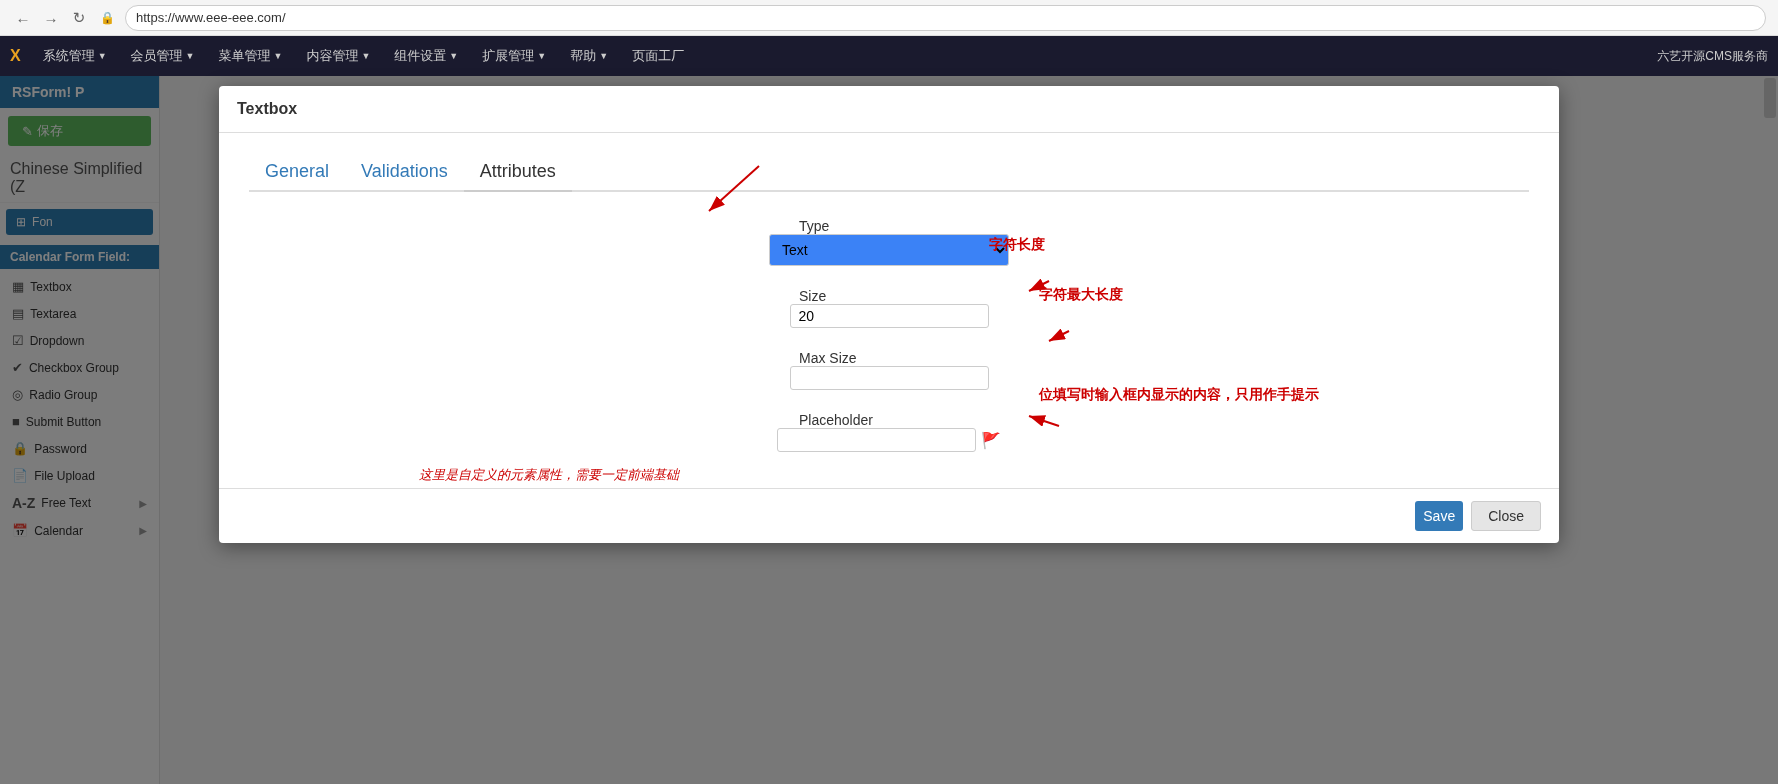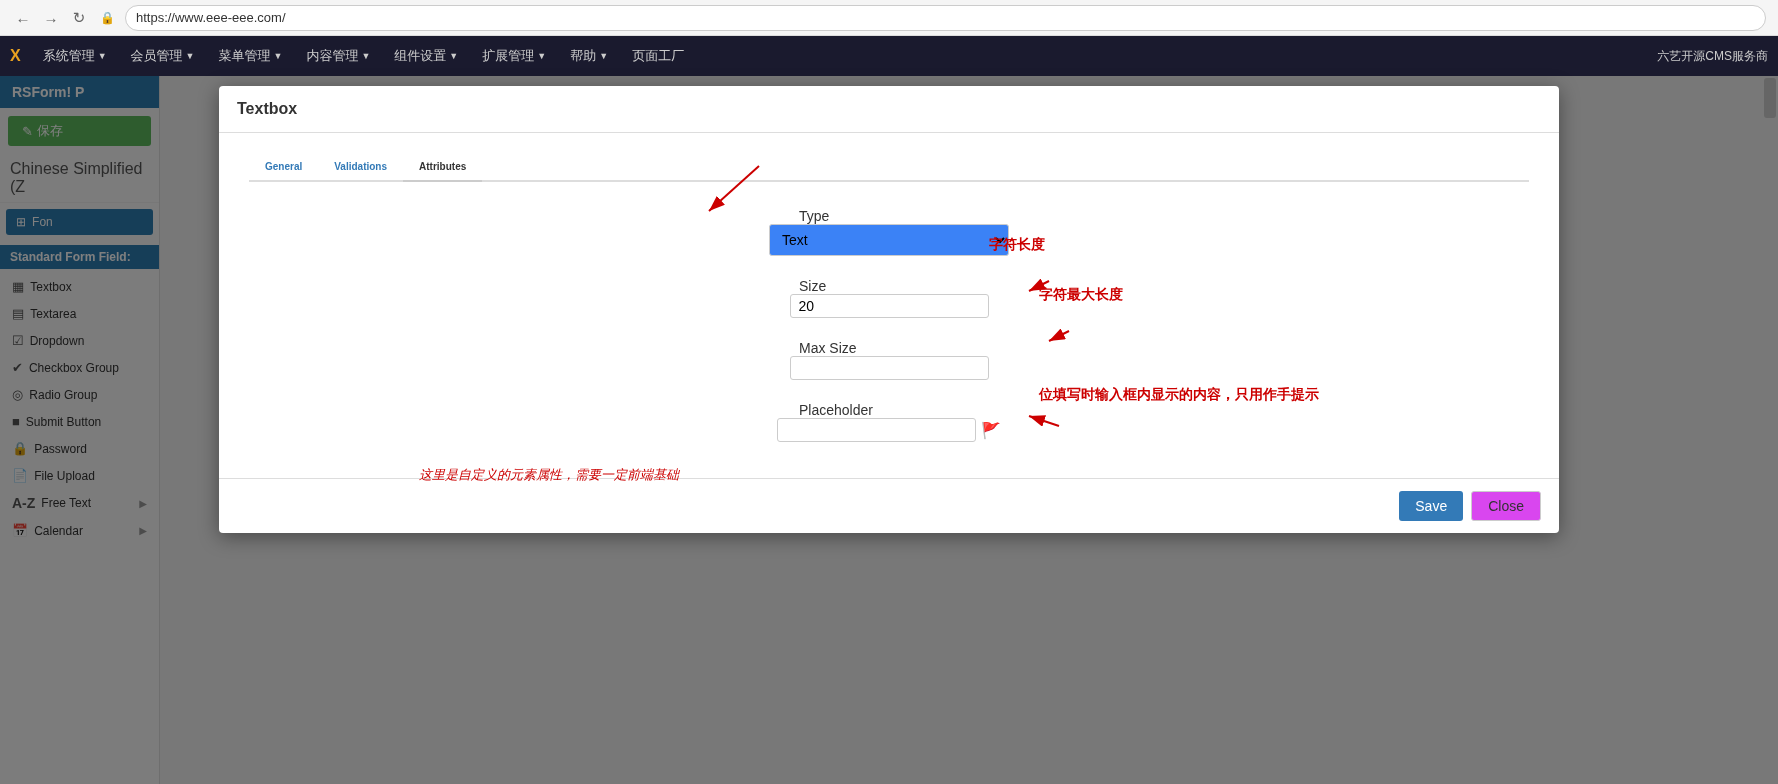--- a/index.html
+++ b/index.html
@@ -168,11 +168,10 @@
     .tab {
       padding: 8px 16px;
       cursor: pointer;
-      font-size: 10px;
+      font-size: 18px;
       color: #337ab7;
       border-bottom: 2px solid transparent;
       margin-bottom: -2px;
-      font-weight: bold;
     }
     .tab.active {
       color: #333;

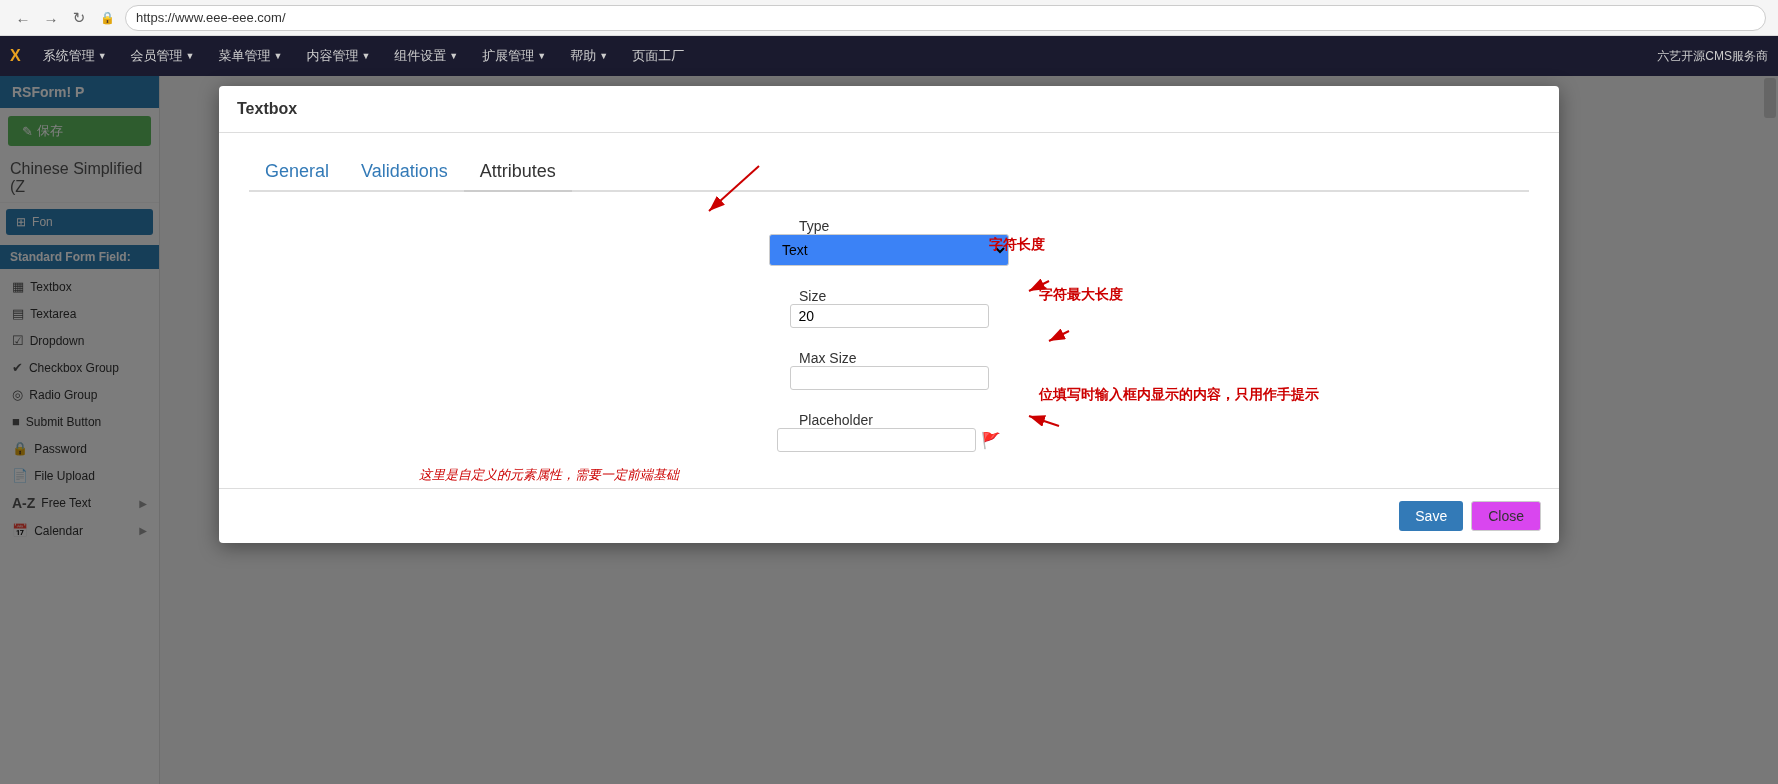--- a/index.html
+++ b/index.html
@@ -314,7 +314,7 @@
       <span>⊞</span>
       <span>Fon</span>
     </div>
-    <div class="sidebar-section-title">Standard Form Field:</div>
+    <div class="sidebar-section-title">Calendar Form Field:</div>
 
     <div class="sidebar-item">
       <span class="item-icon">▦</span>

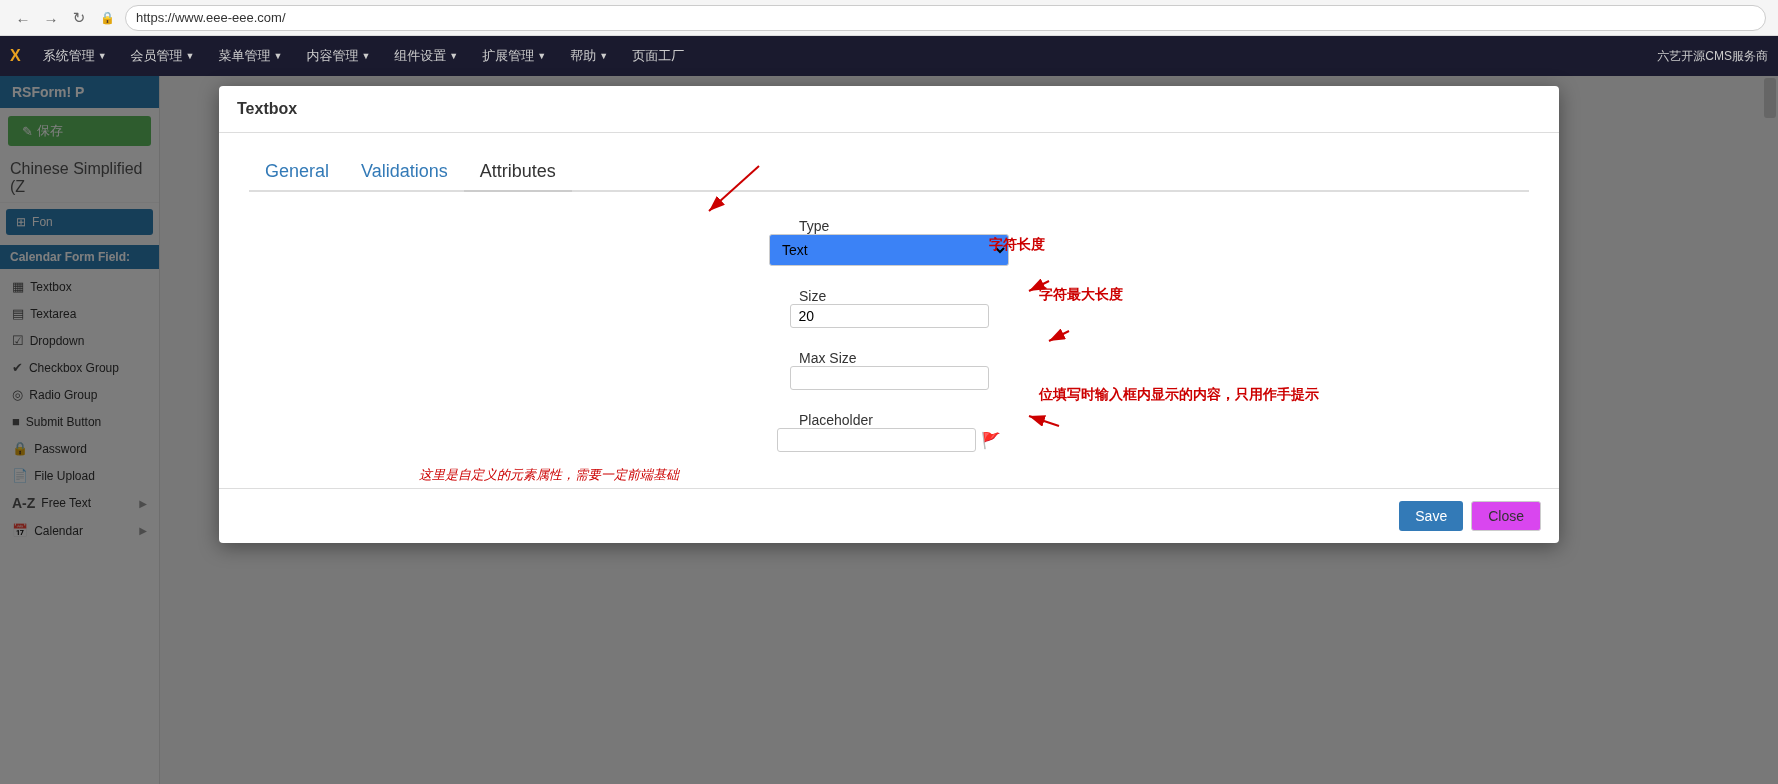--- a/index.html
+++ b/index.html
@@ -237,7 +237,7 @@
       background: #337ab7;
       color: white;
       border: none;
-      padding: 6px 16px;
+      padding: 6px 8px;
       border-radius: 3px;
       cursor: pointer;
       font-size: 14px;

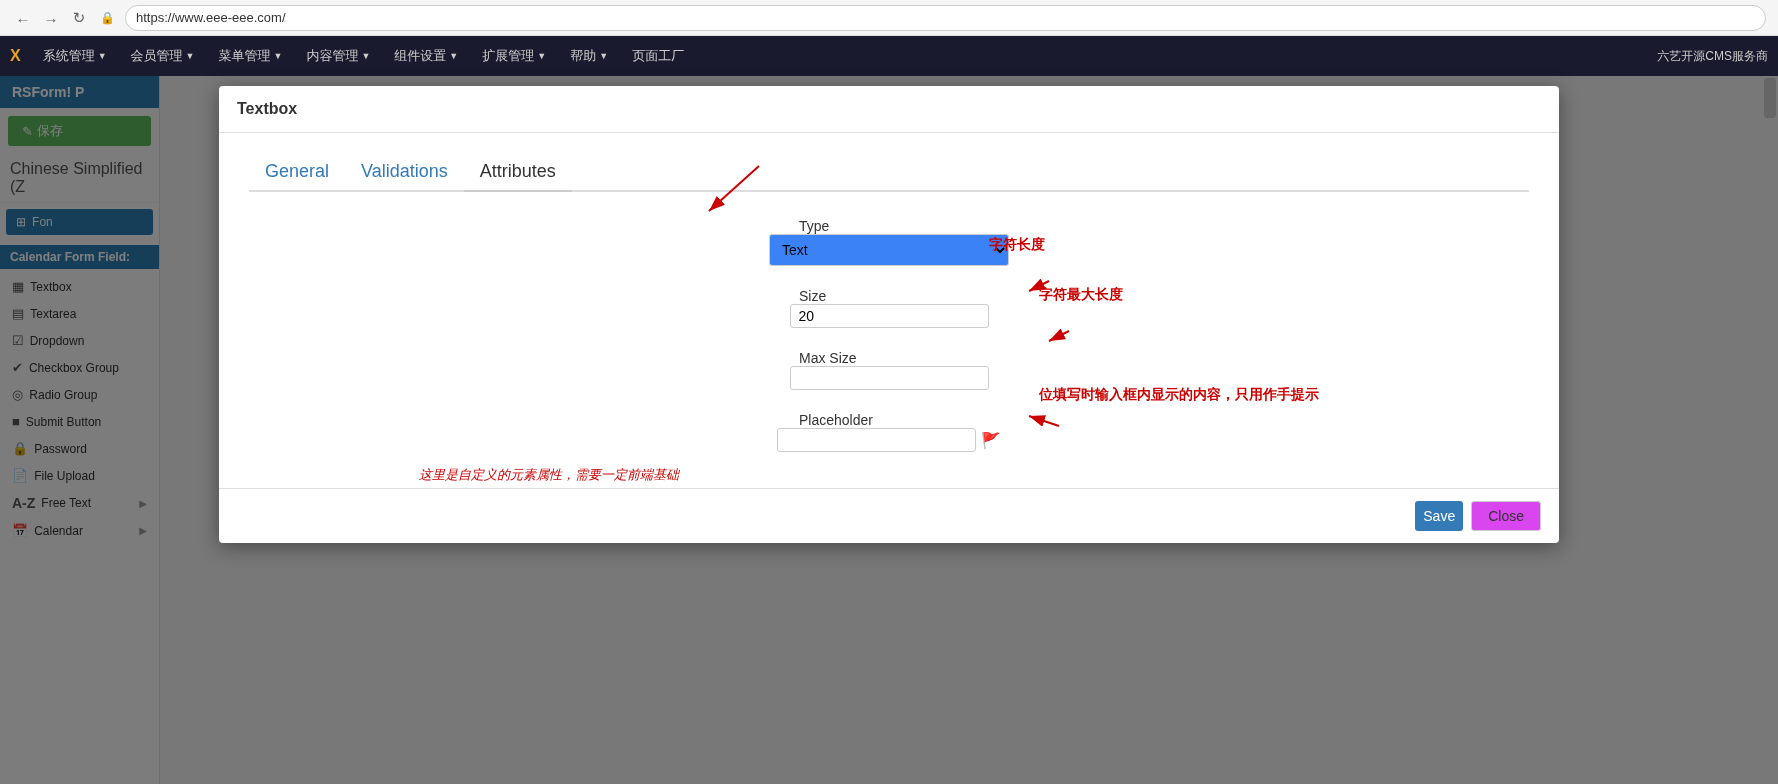--- a/index.html
+++ b/index.html
@@ -243,7 +243,7 @@
       font-size: 14px;
     }
     .btn-close {
-      background: #d946ef;
+      background: #e5e5e5;
       color: #333;
       border: 1px solid #ccc;
       padding: 6px 16px;

